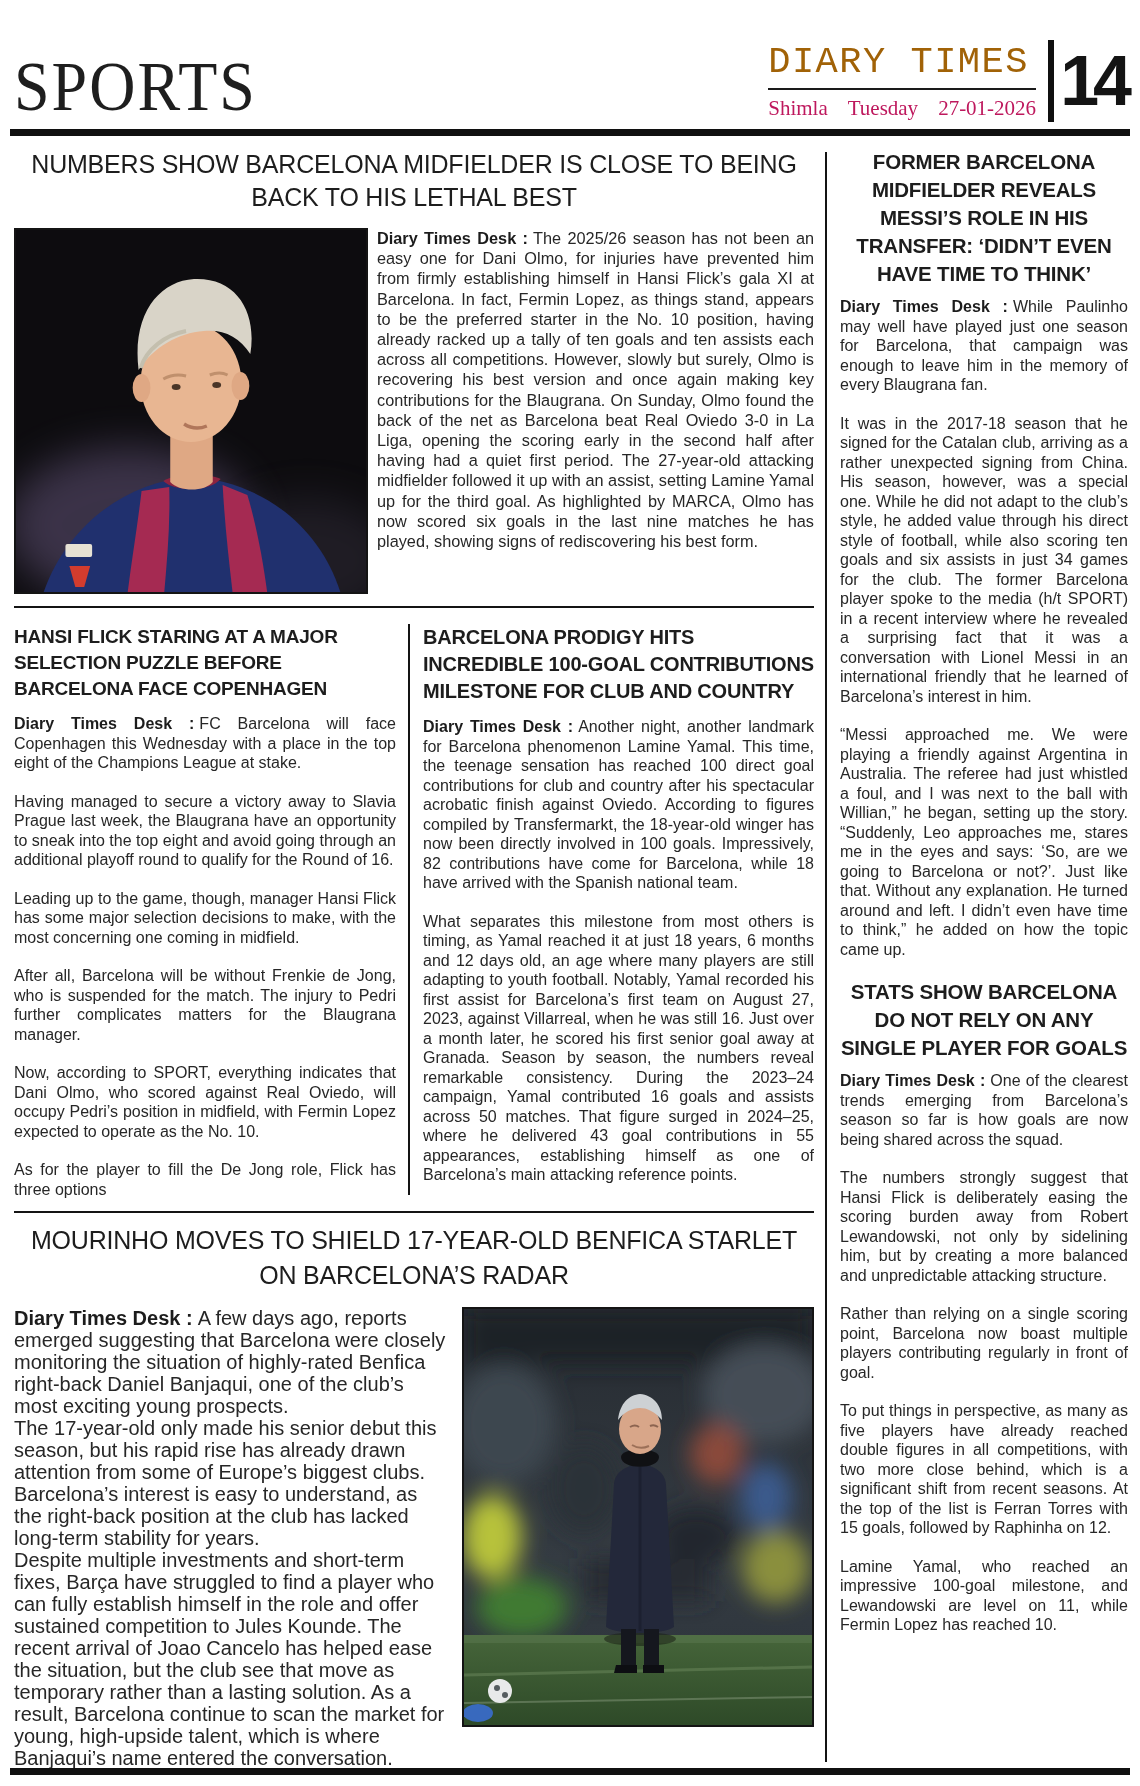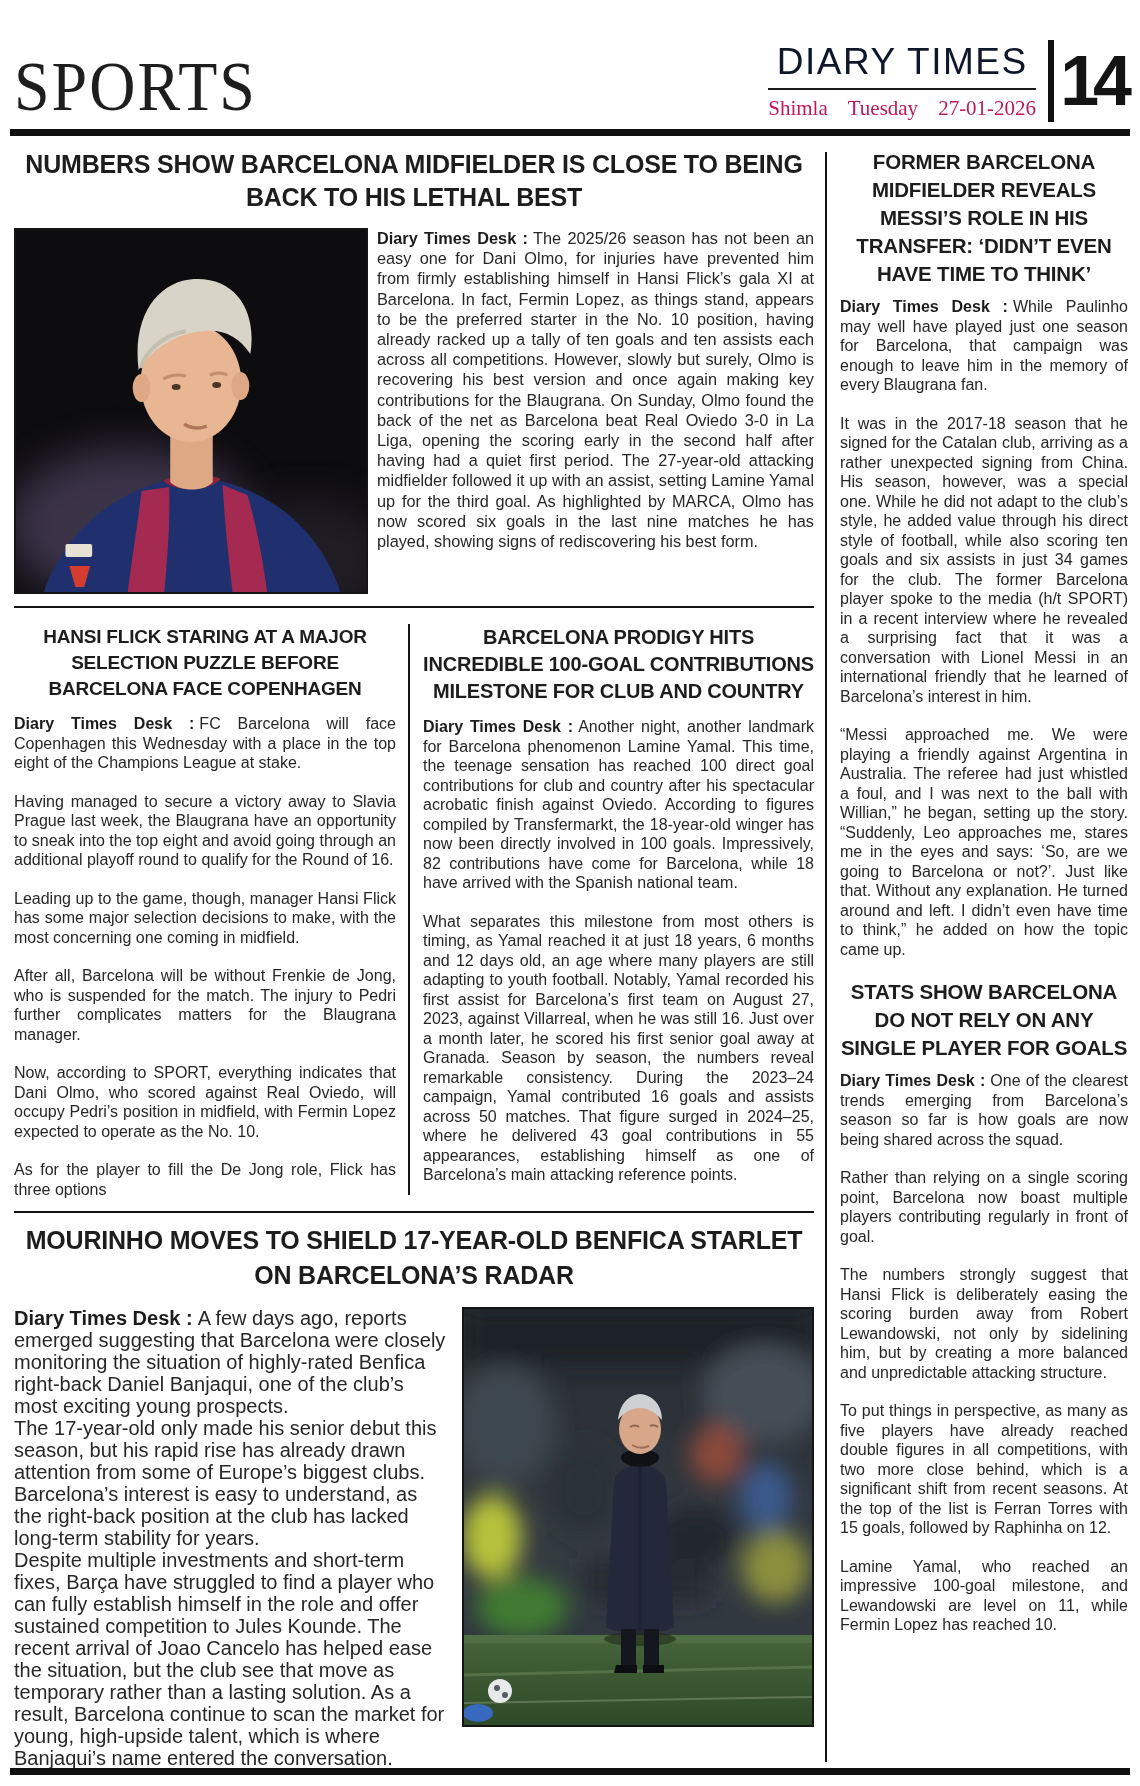--- a/index.html
+++ b/index.html
@@ -18,8 +18,8 @@
   .masthead { position:absolute; right:14px; top:40px; display:flex; align-items:stretch; }
   .mast-left { display:flex; flex-direction:column; justify-content:flex-end; padding-right:12px; }
   .paper-name {
-    font-family:Liberation Sans, sans-serif; font-size:37px; line-height:42px;
-    color:#0f172a; letter-spacing:1.5px; text-align:center; white-space:nowrap;
+    font-family:Liberation Mono, monospace; font-size:37px; line-height:42px;
+    color:#a16207; letter-spacing:1.5px; white-space:nowrap;
   }
   .mast-rule { height:2px; background:#1a1a1a; margin:5px 0 4px; }
   .dateline {

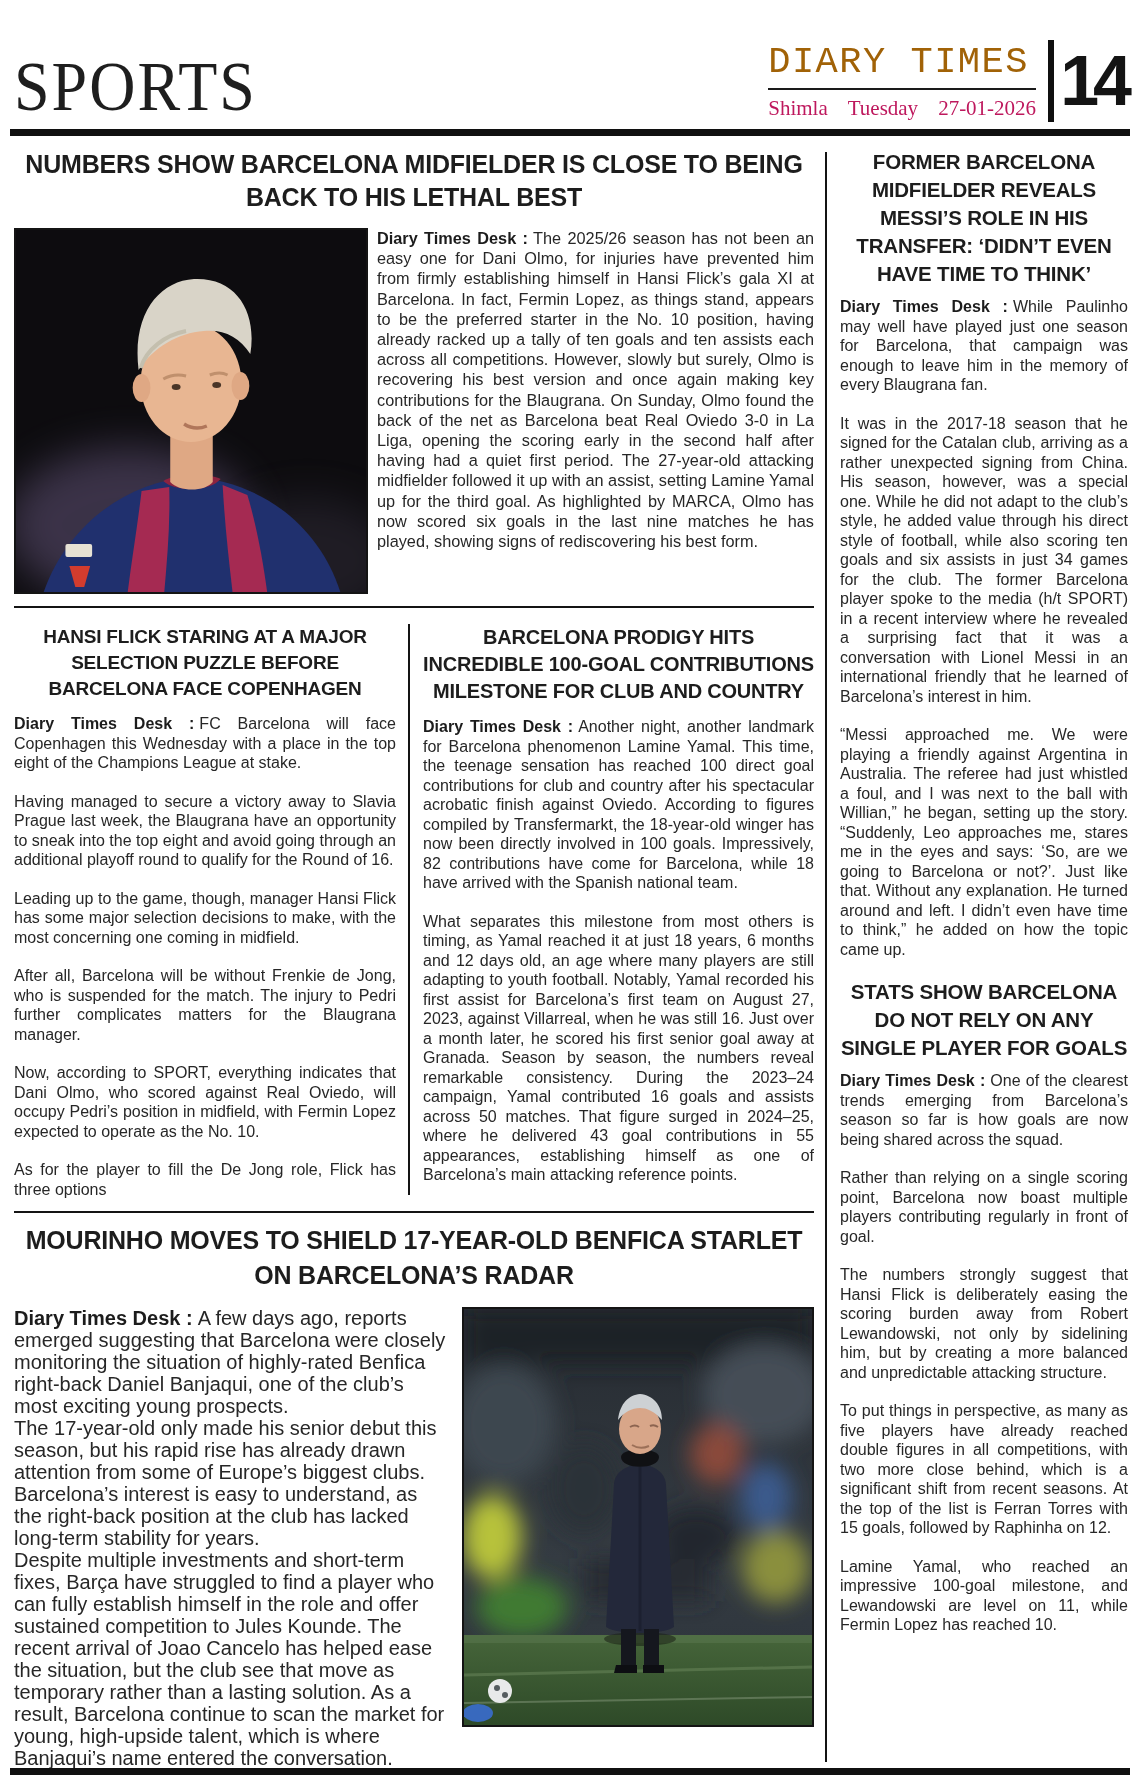--- a/index.html
+++ b/index.html
@@ -38,7 +38,7 @@
   
   .main-area { position:absolute; left:14px; top:146px; width:800px; }
   h1.headline-xl {
-    font-size:25px; line-height:33px; font-weight:bold; letter-spacing:-0.2px;
+    font-size:25px; line-height:33px; font-weight:normal; letter-spacing:-0.2px;
     color:#1d1d1d; text-align:center; margin:2px 8px 14px;
   }
   .article1 { display:flex; gap:9px; }

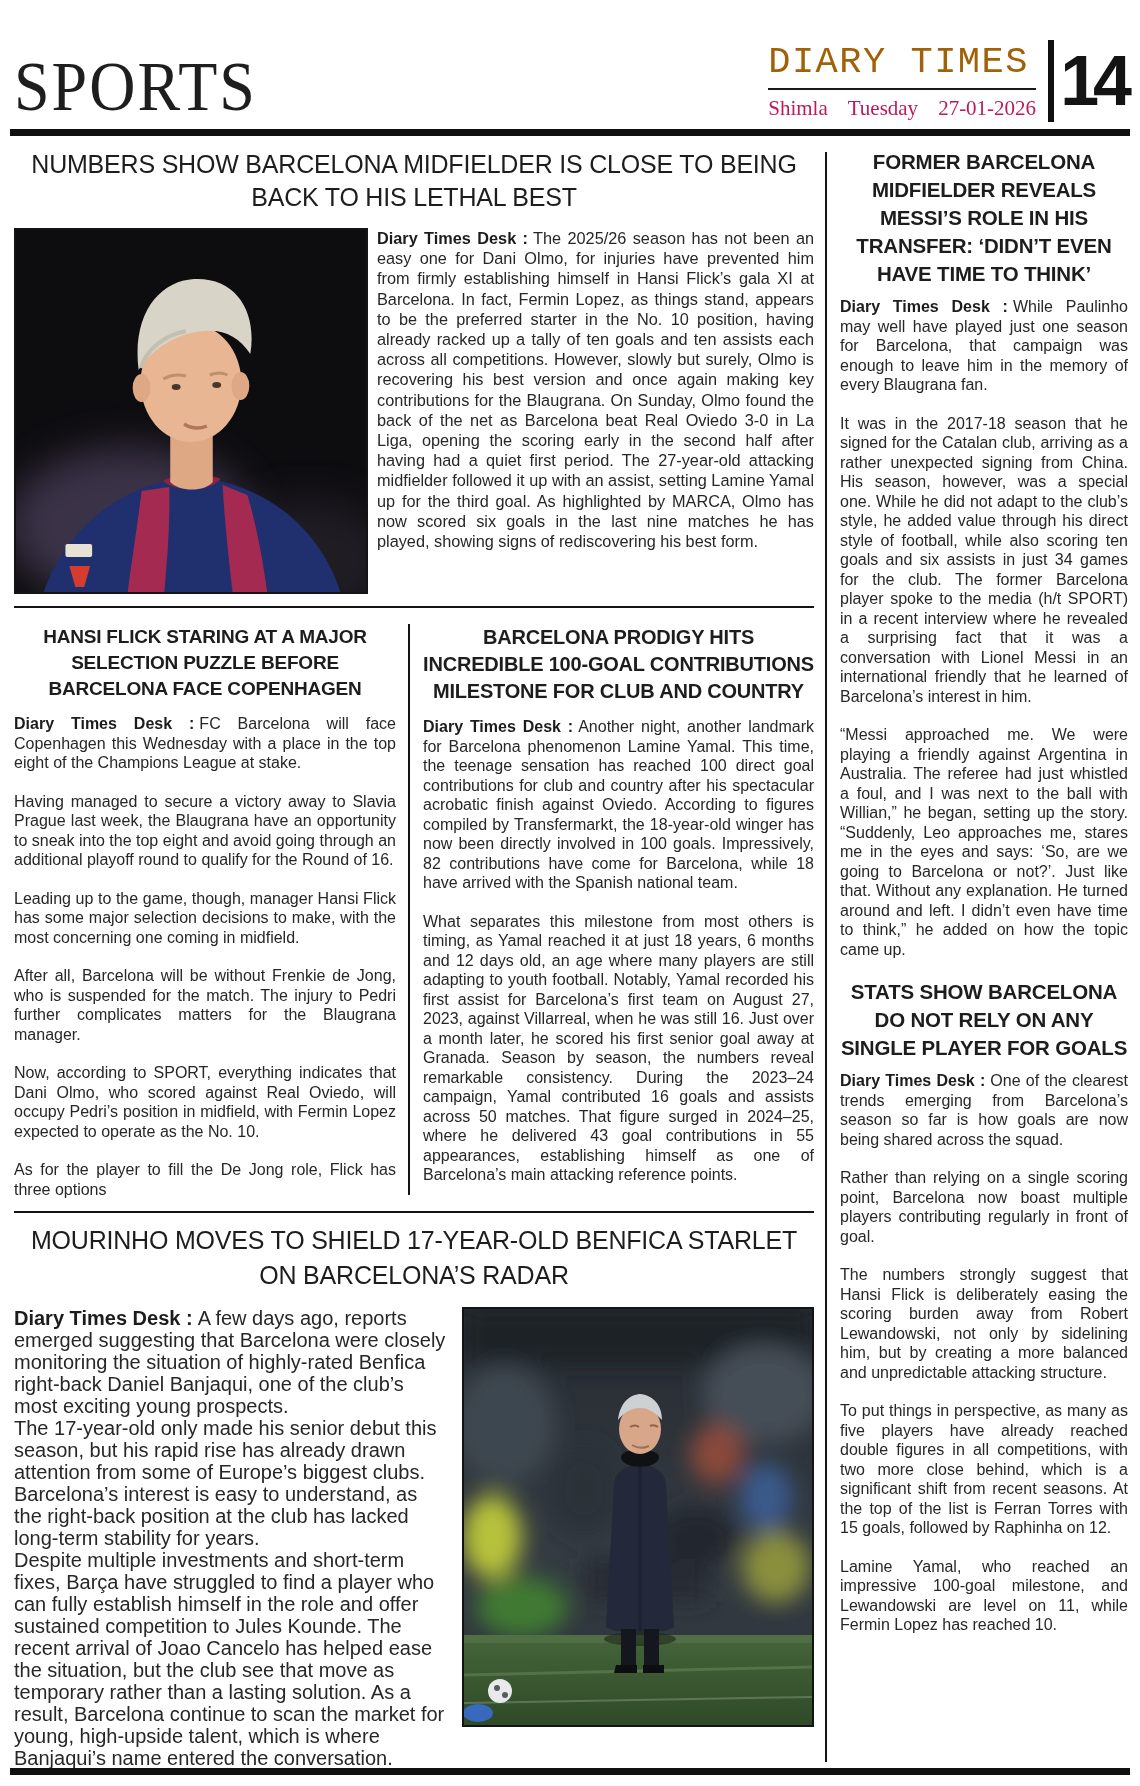--- a/index.html
+++ b/index.html
@@ -57,7 +57,7 @@
   .col-divider { width:2px; background:#141414; margin:6px 13px 4px 12px; }
   .col-mid { flex:1; }
   h2.headline-md {
-    font-weight:bold; letter-spacing:-0.2px; color:#1d1d1d; text-align:center; margin:6px 0 12px;
+    font-weight:bold; letter-spacing:-0.2px; color:#1d1d1d; text-align:left; margin:6px 0 12px;
   }
   .col-left h2.headline-md { font-size:19px; line-height:26px; }
   .col-mid h2.headline-md { font-size:20px; line-height:27px; }

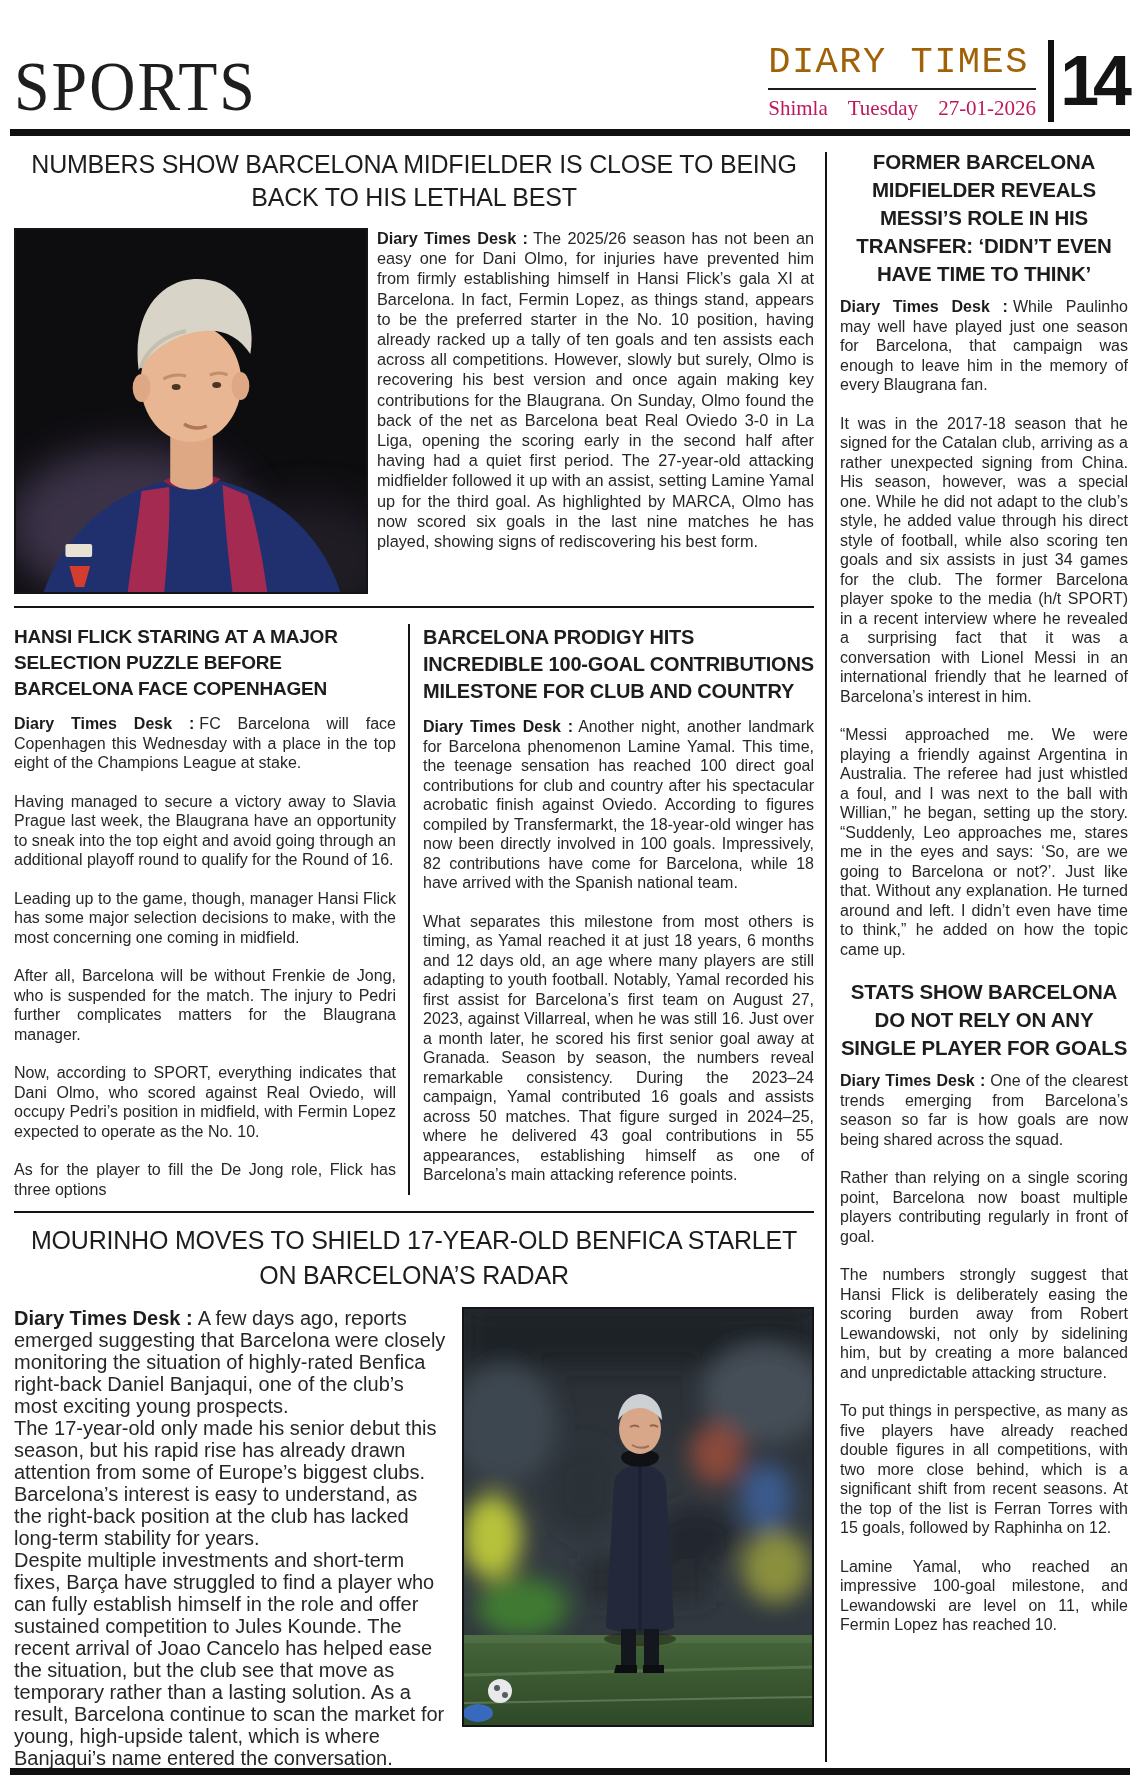--- a/index.html
+++ b/index.html
@@ -231,8 +231,8 @@
 
     <h2 class="headline-rt headline-stats">STATS SHOW BARCELONA DO NOT RELY ON ANY SINGLE PLAYER FOR GOALS</h2>
     <p><b class="byline">Diary Times Desk :</b><span>One of the clearest trends emerging from Barcelona’s season so far is how goals are now being shared across the squad.</span></p>
+    <p>The numbers strongly suggest that Hansi Flick is deliberately easing the scoring burden away from Robert Lewandowski, not only by sidelining him, but by creating a more balanced and unpredictable attacking structure.</p>
     <p>Rather than relying on a single scoring point, Barcelona now boast multiple players contributing regularly in front of goal.</p>
-    <p>The numbers strongly suggest that Hansi Flick is deliberately easing the scoring burden away from Robert Lewandowski, not only by sidelining him, but by creating a more balanced and unpredictable attacking structure.</p>
     <p>To put things in perspective, as many as five players have already reached double figures in all competitions, with two more close behind, which is a significant shift from recent seasons. At the top of the list is Ferran Torres with 15 goals, followed by Raphinha on 12.</p>
     <p>Lamine Yamal, who reached an impressive 100-goal milestone, and Lewandowski are level on 11, while Fermin Lopez has reached 10.</p>
   </div>

